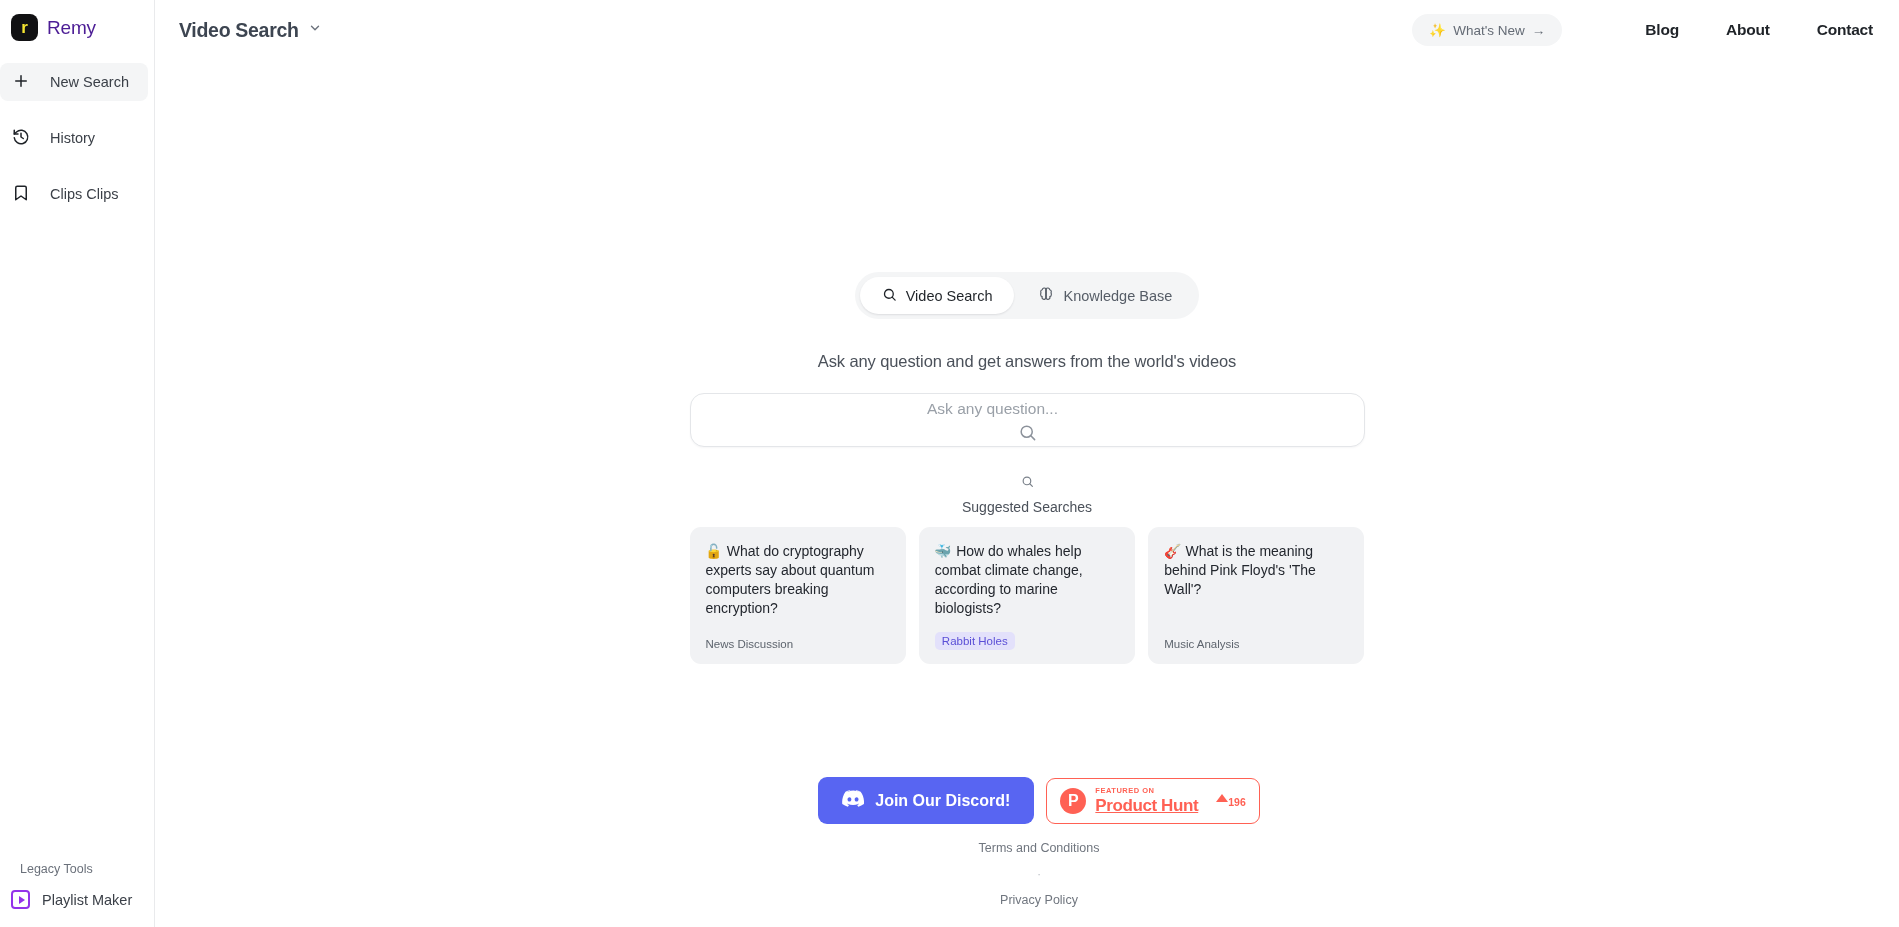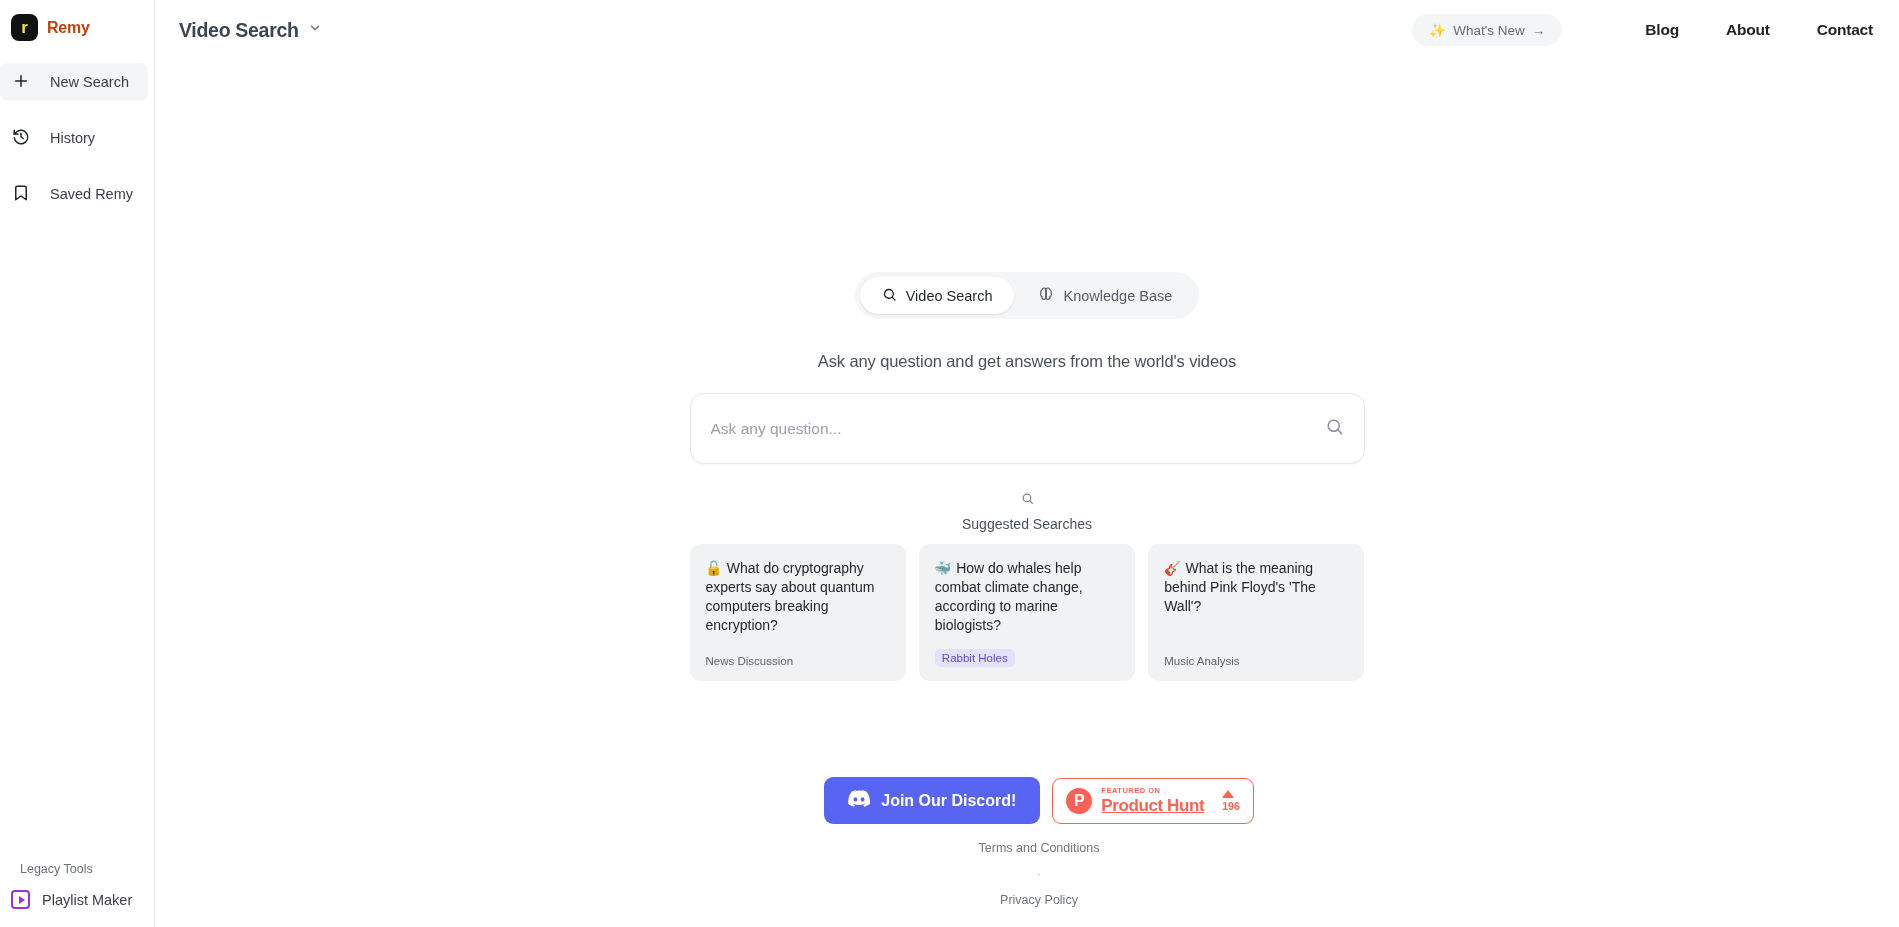--- a/index.html
+++ b/index.html
@@ -31,7 +31,7 @@
     color: #f5e531; font-weight: bold; font-size: 17px;
     line-height: 1; font-family: "Liberation Sans", sans-serif;
   }
-  .brand-name { font-size: 16px; font-weight: bold; color: #c2410c; letter-spacing: -.2px; }
+  .brand-name { font-size: 19px; font-weight: normal; color: #4c1d95; letter-spacing: -.2px; }
 
   .nav { margin-top: 8px; }
   .nav-item {

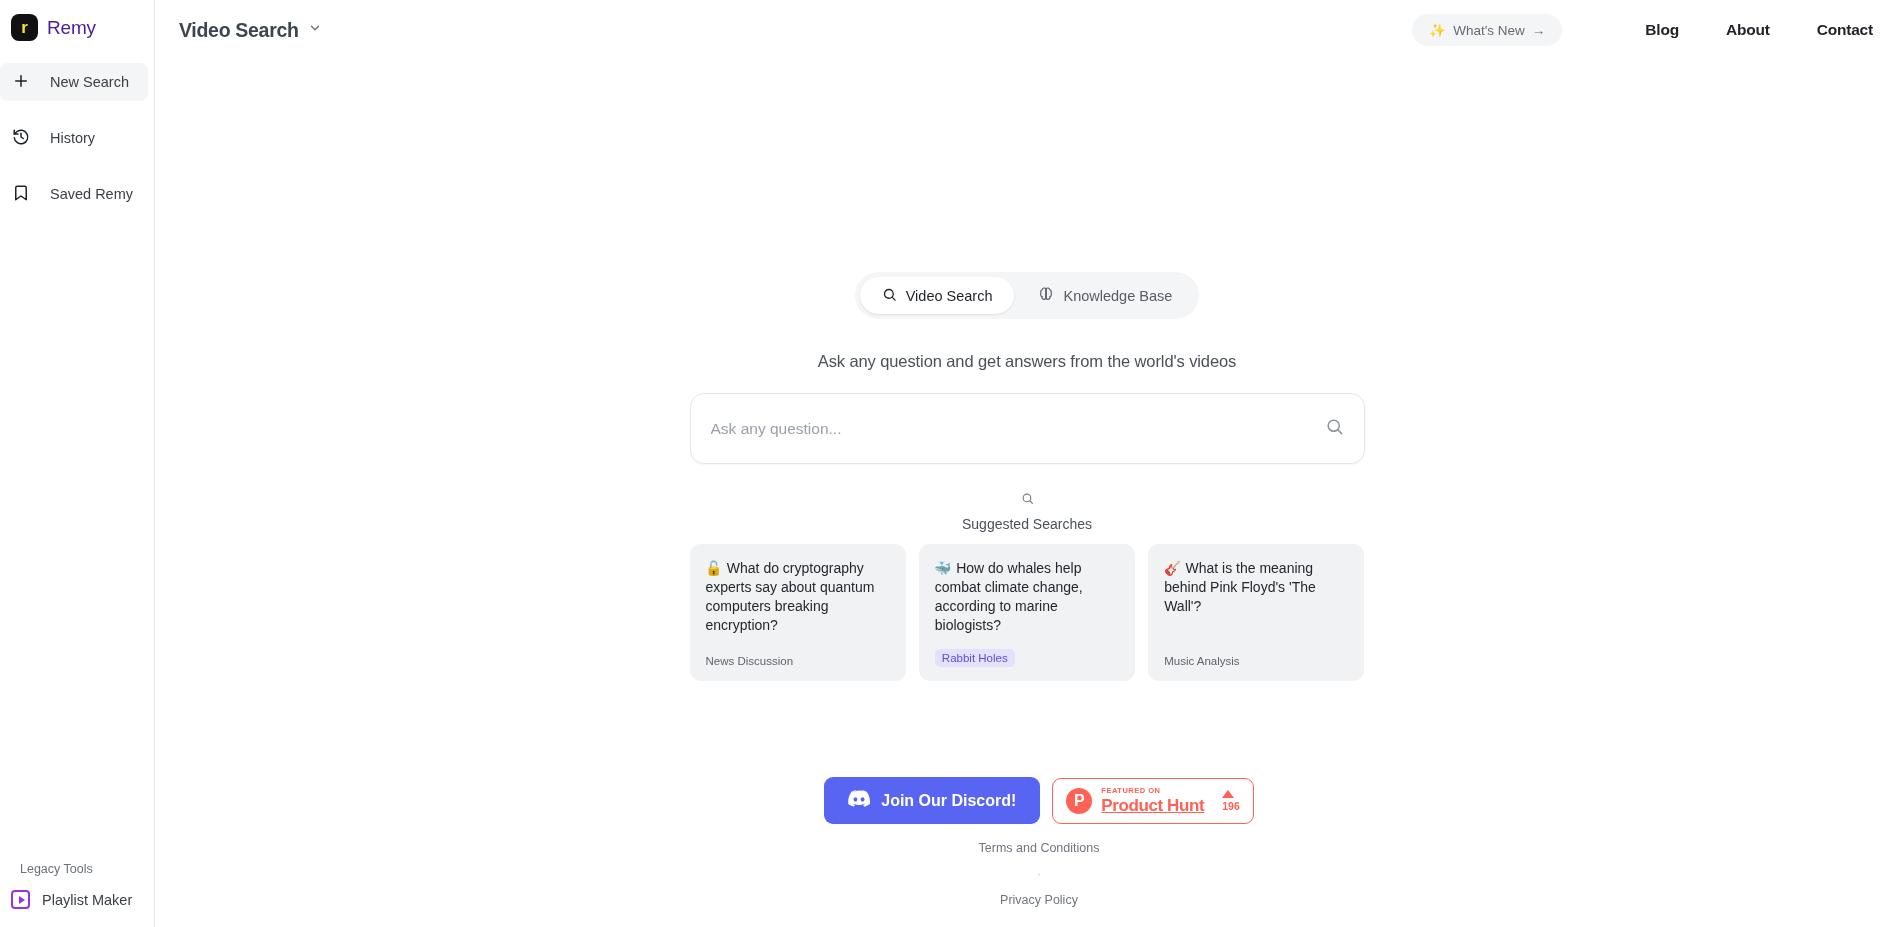--- a/index.html
+++ b/index.html
@@ -216,7 +216,7 @@
             <path d="M19 21l-7-5-7 5V5a2 2 0 0 1 2-2h10a2 2 0 0 1 2 2z"></path>
           </svg>
         </span>
-        <span>Saved Remy</span>
+        <span>Clips Clips</span>
       </div>
 
     </nav>

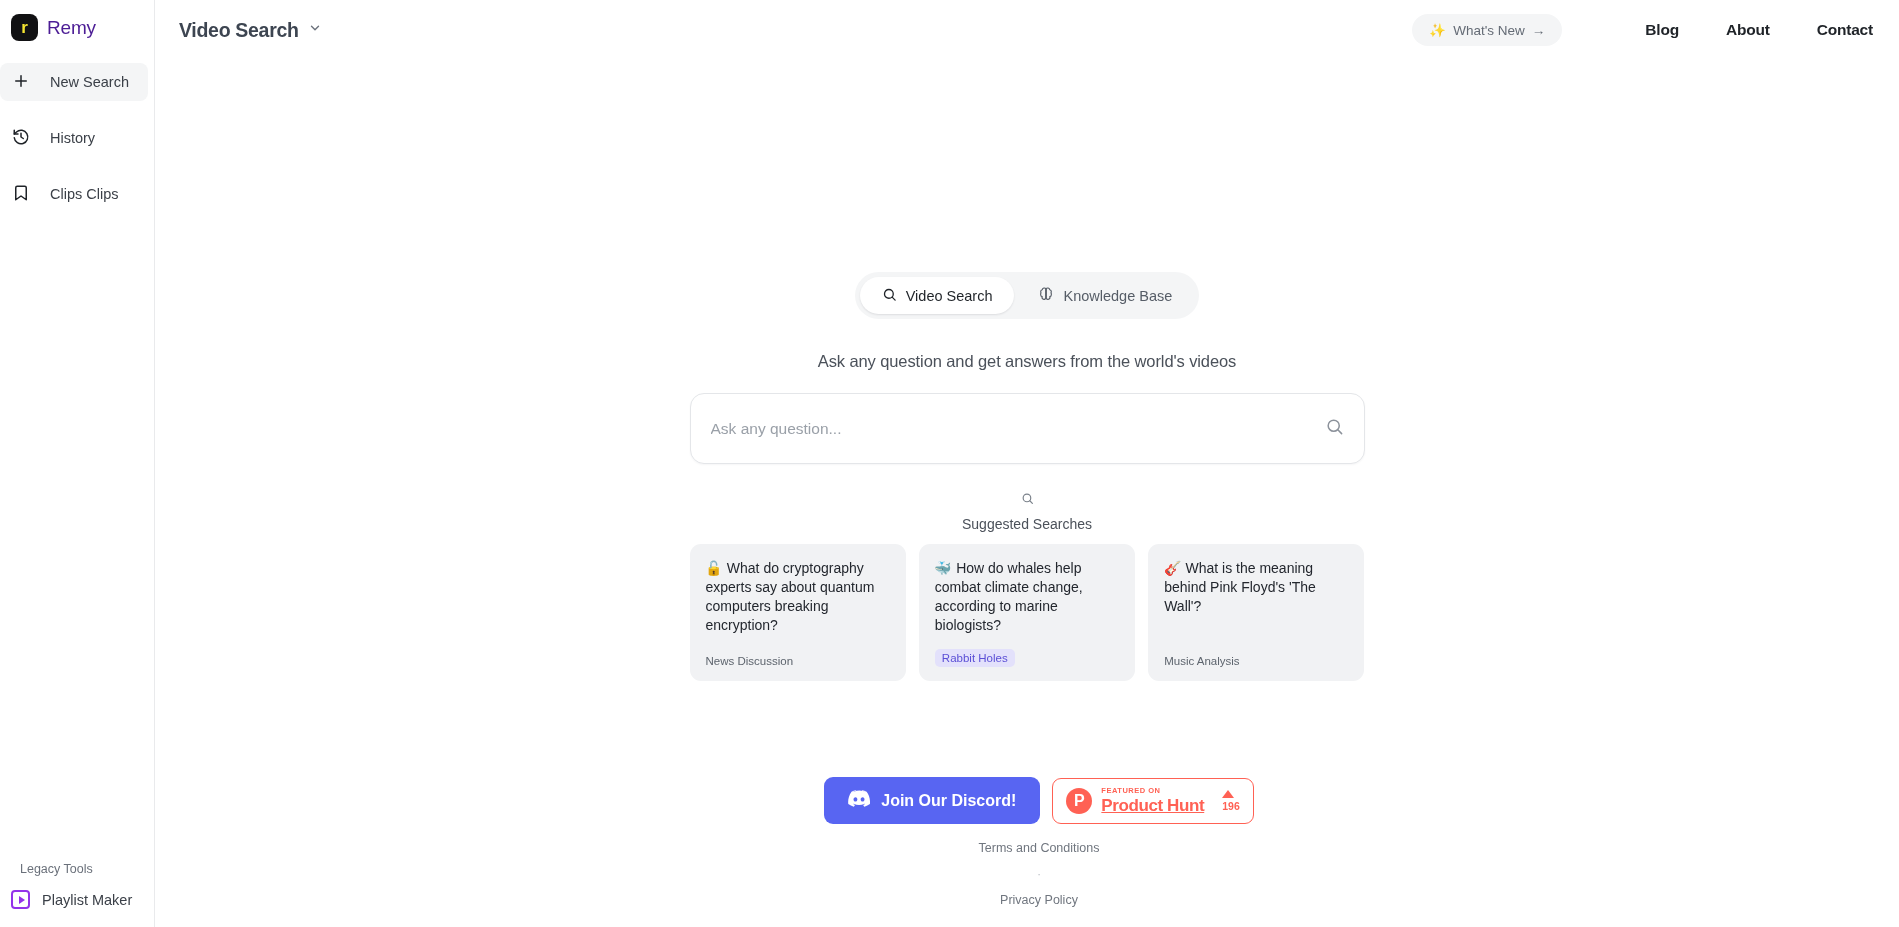--- a/index.html
+++ b/index.html
@@ -111,10 +111,11 @@
   }
 
   .search-wrap {
-    margin-top: 22px; width: 675px; height: 71px;
+    margin-top: 22px; width: 675px; height: 54px;
     border: 1px solid #e4e6e9; border-radius: 14px; background: #fff;
     display: flex; align-items: center; padding: 0 20px;
     box-shadow: 0 1px 2px rgba(16,24,40,.04);
+    flex-direction: column;
   }
   .search-input {
     flex: 1; border: none; outline: none; font-size: 15.5px;

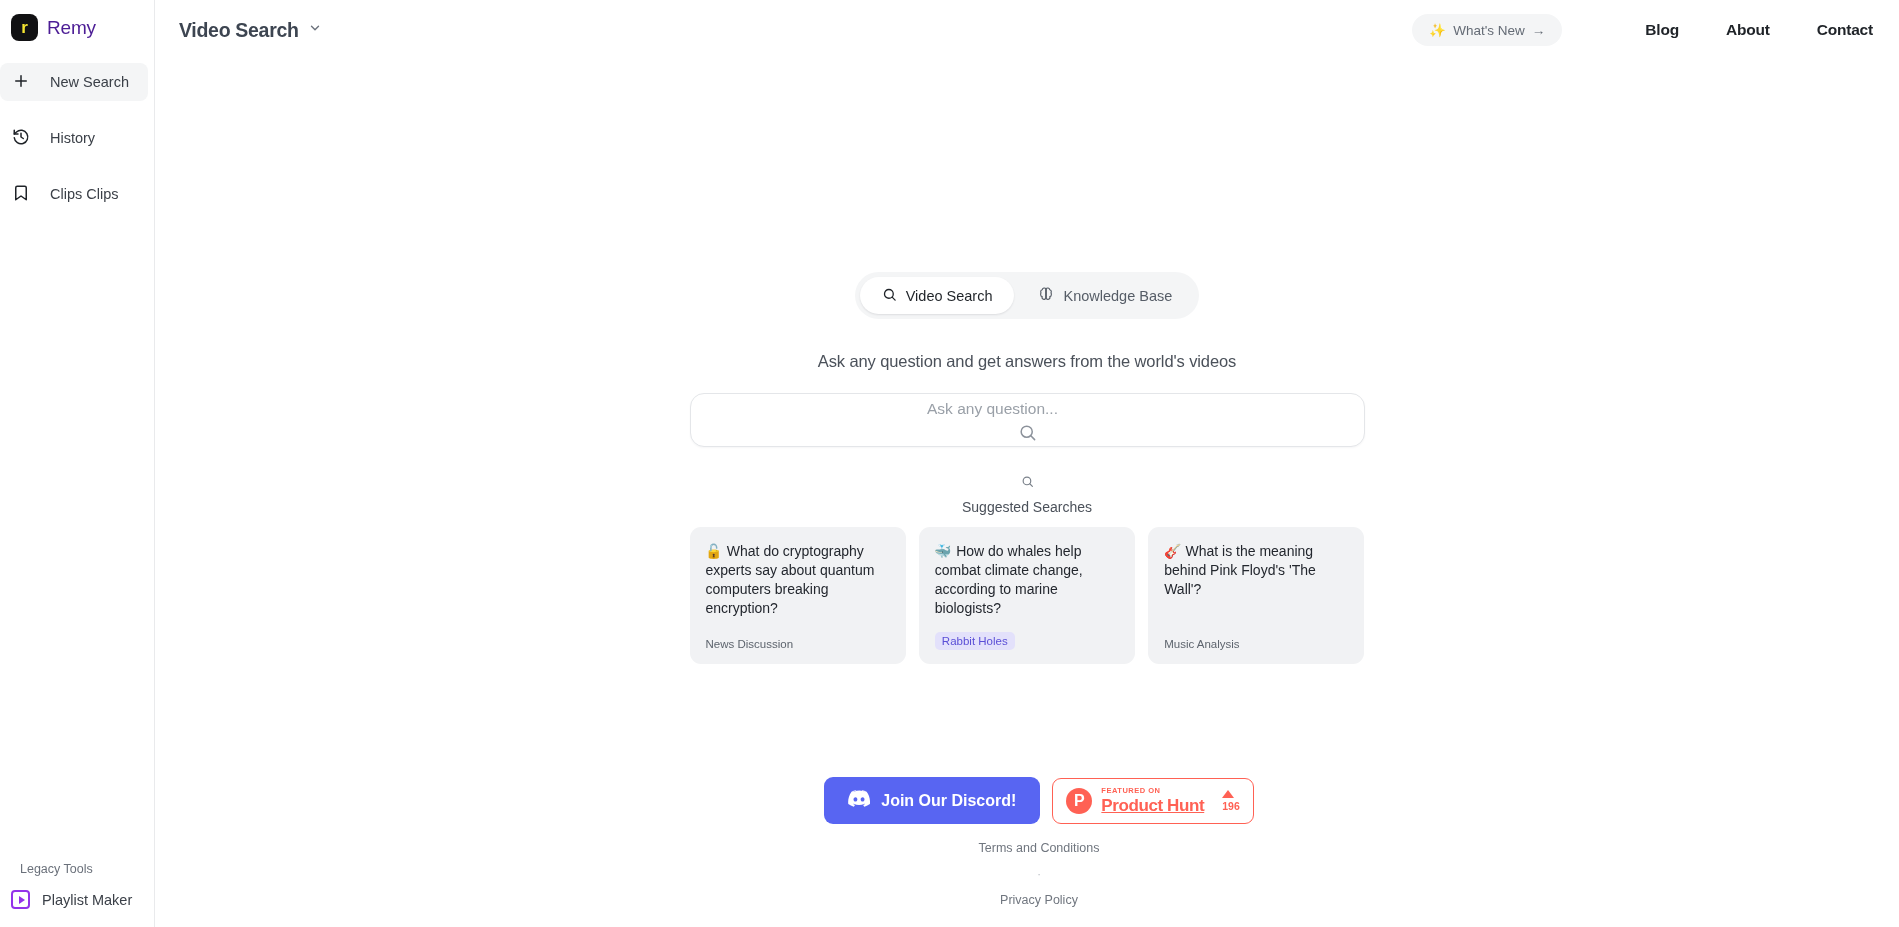--- a/index.html
+++ b/index.html
@@ -168,7 +168,7 @@
   .ph-text { display: flex; flex-direction: column; line-height: 1; }
   .ph-top { font-size: 7.5px; font-weight: bold; color: #ff6154; letter-spacing: .5px; }
   .ph-main { font-size: 17px; font-weight: bold; color: #ff6154; letter-spacing: -.4px; margin-top: 2px; text-decoration: underline; }
-  .ph-votes { display: flex; flex-direction: column; align-items: flex-start; margin-left: 9px; }
+  .ph-votes { display: flex; flex-direction: row; align-items: flex-start; margin-left: 9px; }
   .ph-caret { width: 0; height: 0; border-left: 6px solid transparent; border-right: 6px solid transparent; border-bottom: 8px solid #ff6154; }
   .ph-count { font-size: 10.5px; font-weight: bold; color: #ff6154; margin-top: 2px; }
 

